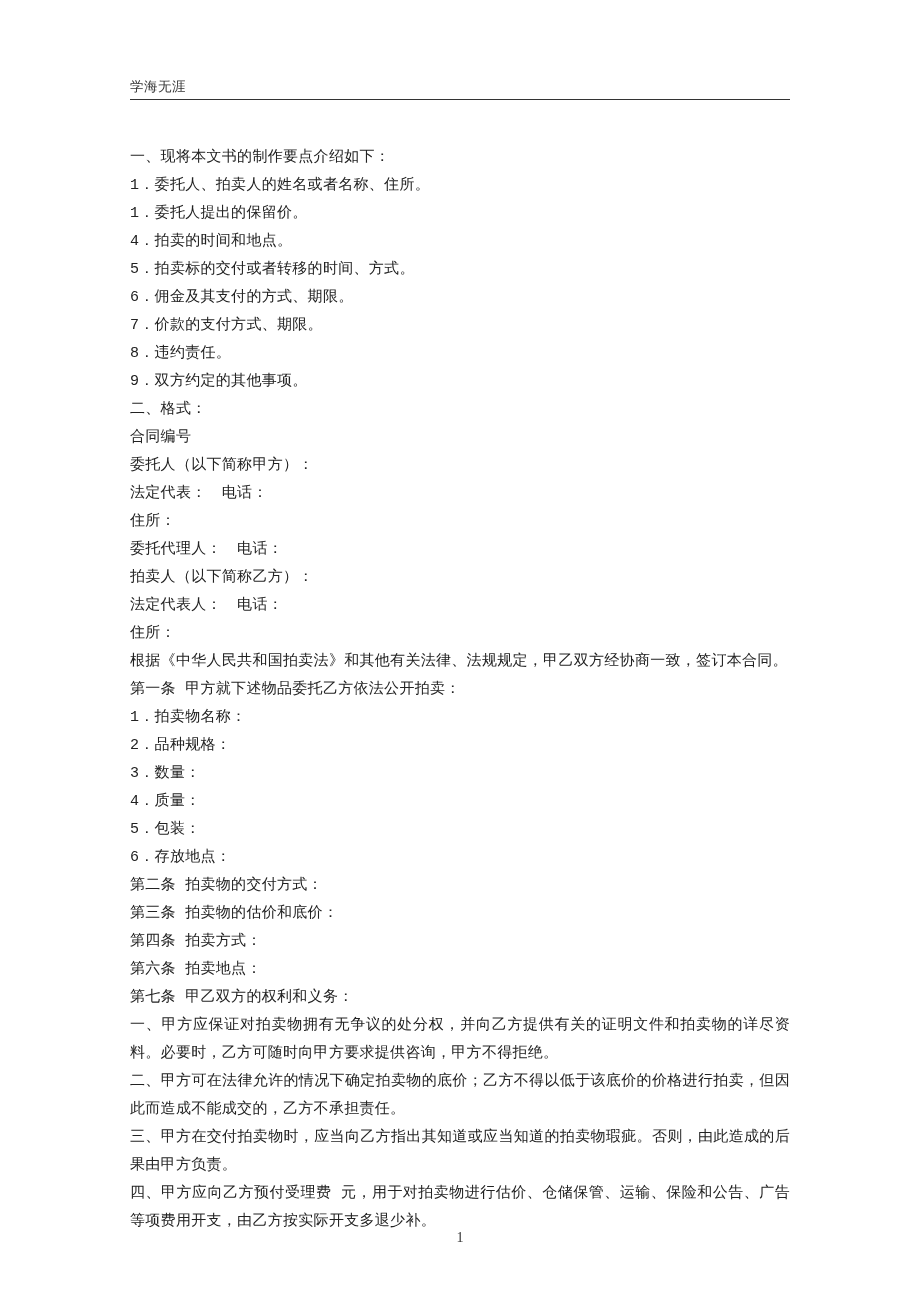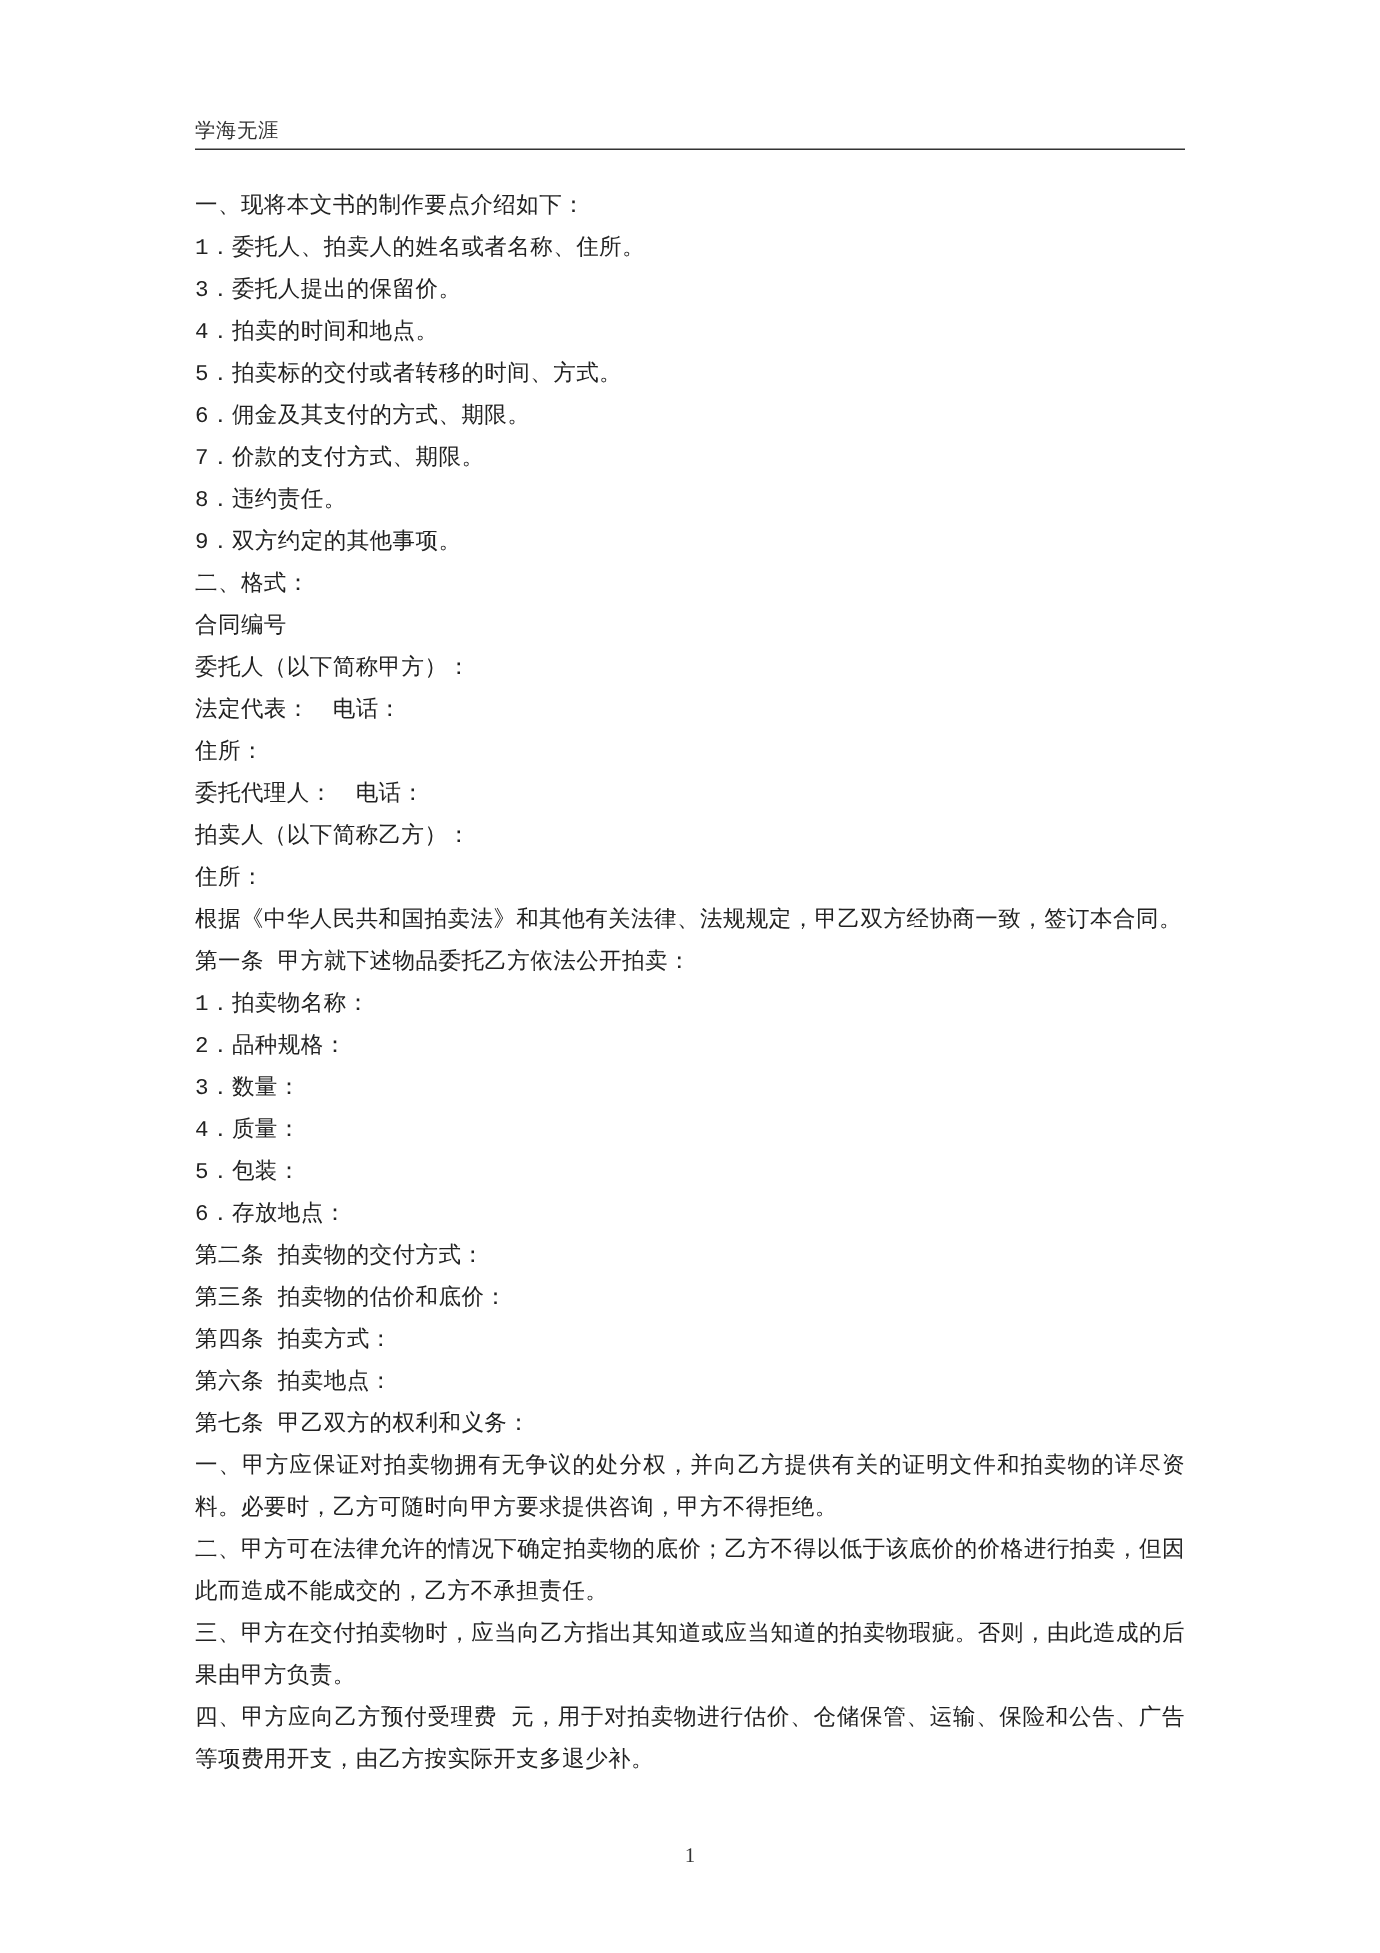--- a/index.html
+++ b/index.html
@@ -22,7 +22,7 @@
       color: #333;
       padding-bottom: 3px;
       border-bottom: 1px solid #333;
-      margin-bottom: 24px;
+      margin-bottom: 44px;
       letter-spacing: 0.5px;
     }
     .content {

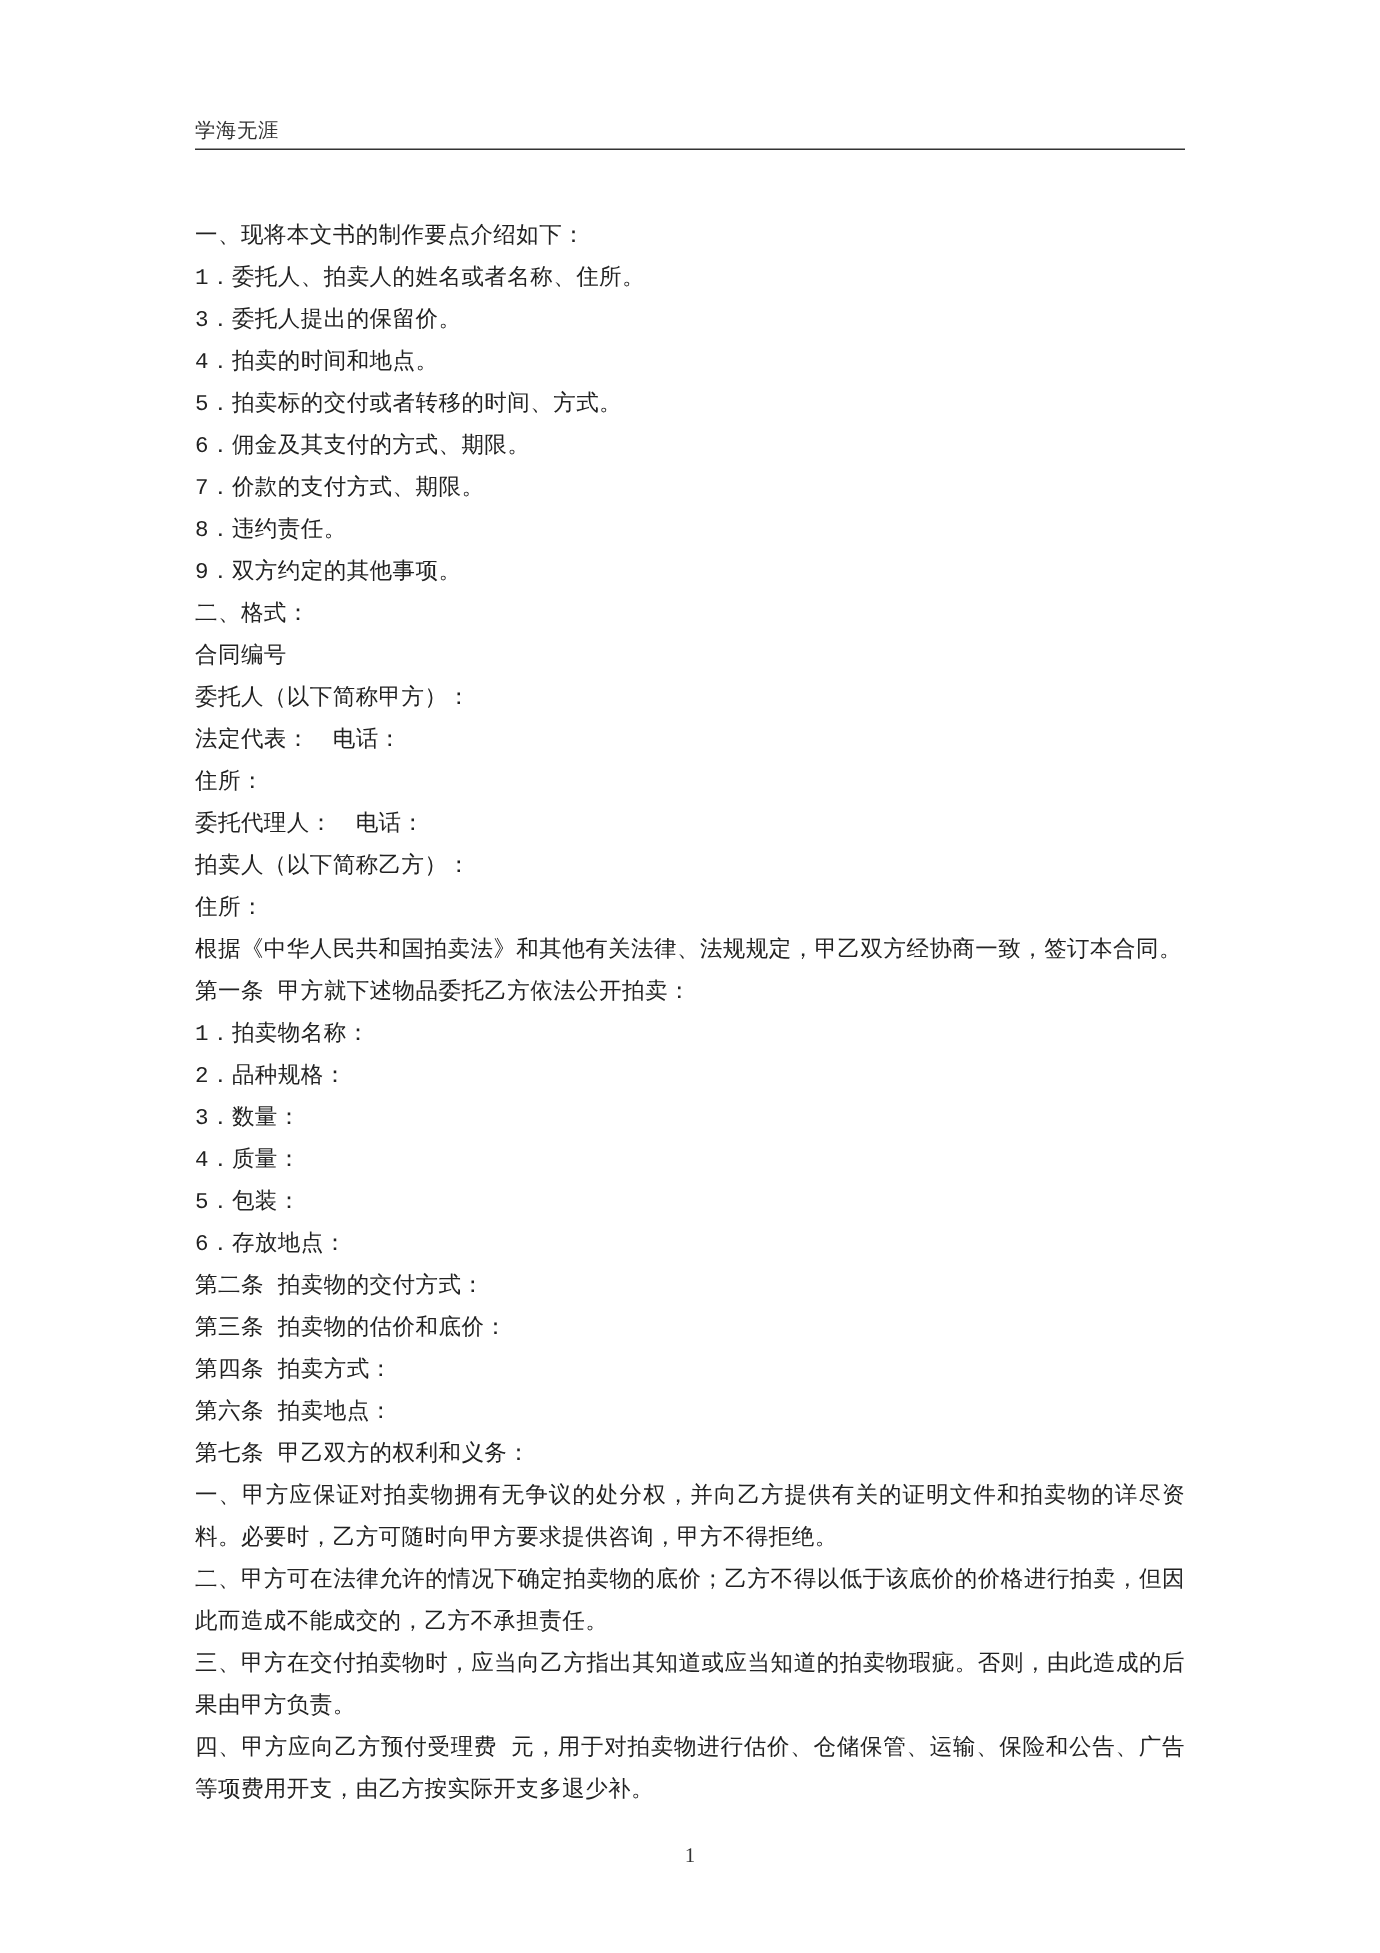--- a/index.html
+++ b/index.html
@@ -54,7 +54,7 @@
   <div class="content">
       <p>一、现将本文书的制作要点介绍如下：</p>
       <p>1．委托人、拍卖人的姓名或者名称、住所。</p>
-      <p>3．委托人提出的保留价。</p>
+      <p>1．委托人提出的保留价。</p>
       <p>4．拍卖的时间和地点。</p>
       <p>5．拍卖标的交付或者转移的时间、方式。</p>
       <p>6．佣金及其支付的方式、期限。</p>

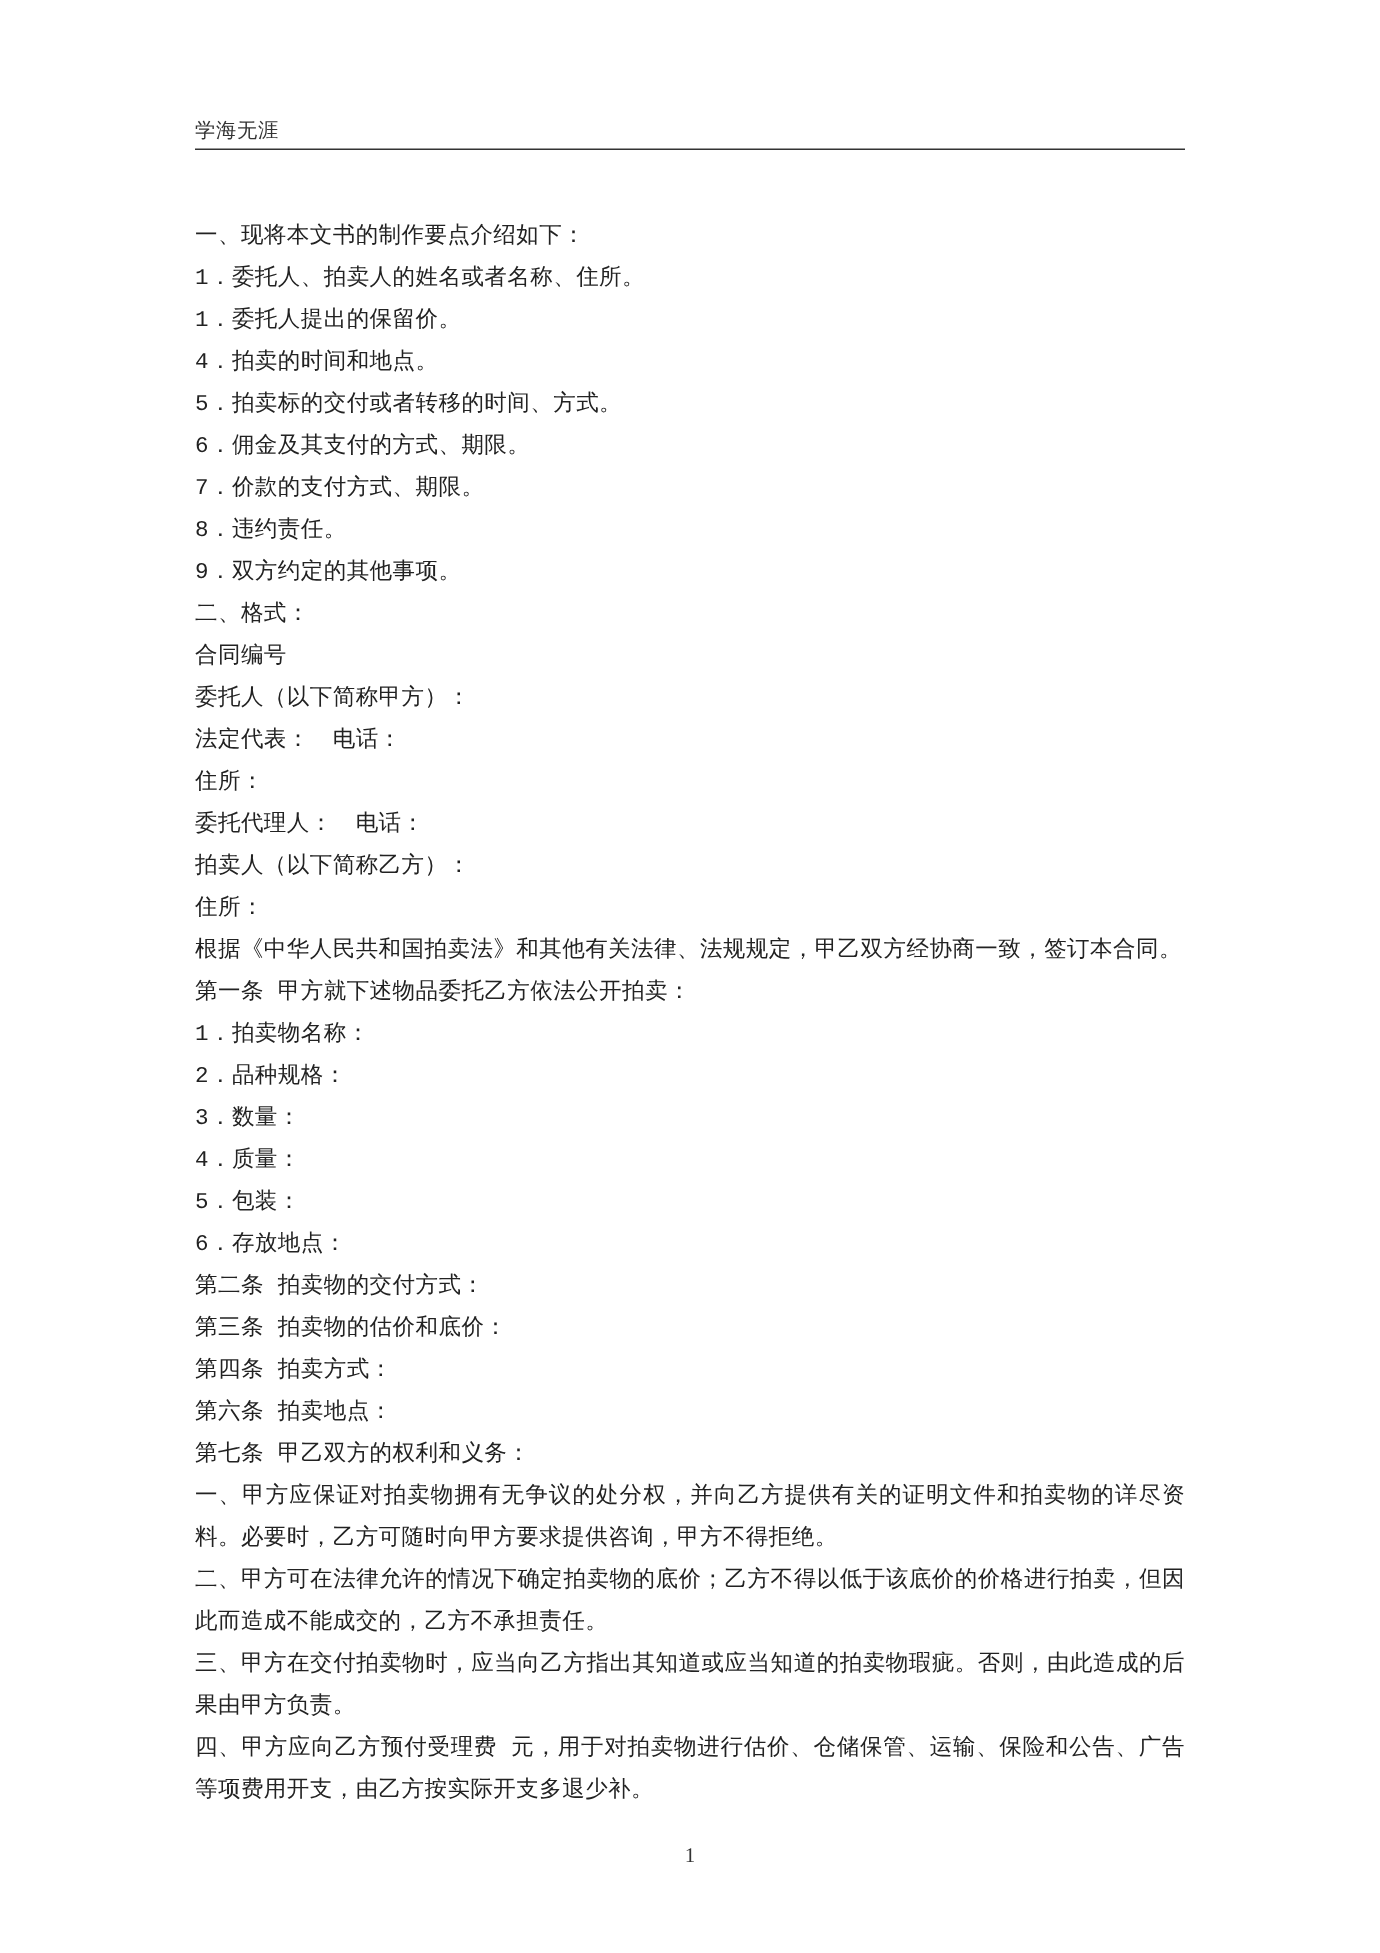--- a/index.html
+++ b/index.html
@@ -68,6 +68,7 @@
       <p>住所：</p>
       <p>委托代理人：　电话：</p>
       <p>拍卖人（以下简称乙方）：</p>
+      <p>法定代表人：　电话：</p>
       <p>住所：</p>
       <p>根据《中华人民共和国拍卖法》和其他有关法律、法规规定，甲乙双方经协商一致，签订本合同。</p>
       <p>第一条 甲方就下述物品委托乙方依法公开拍卖：</p>

